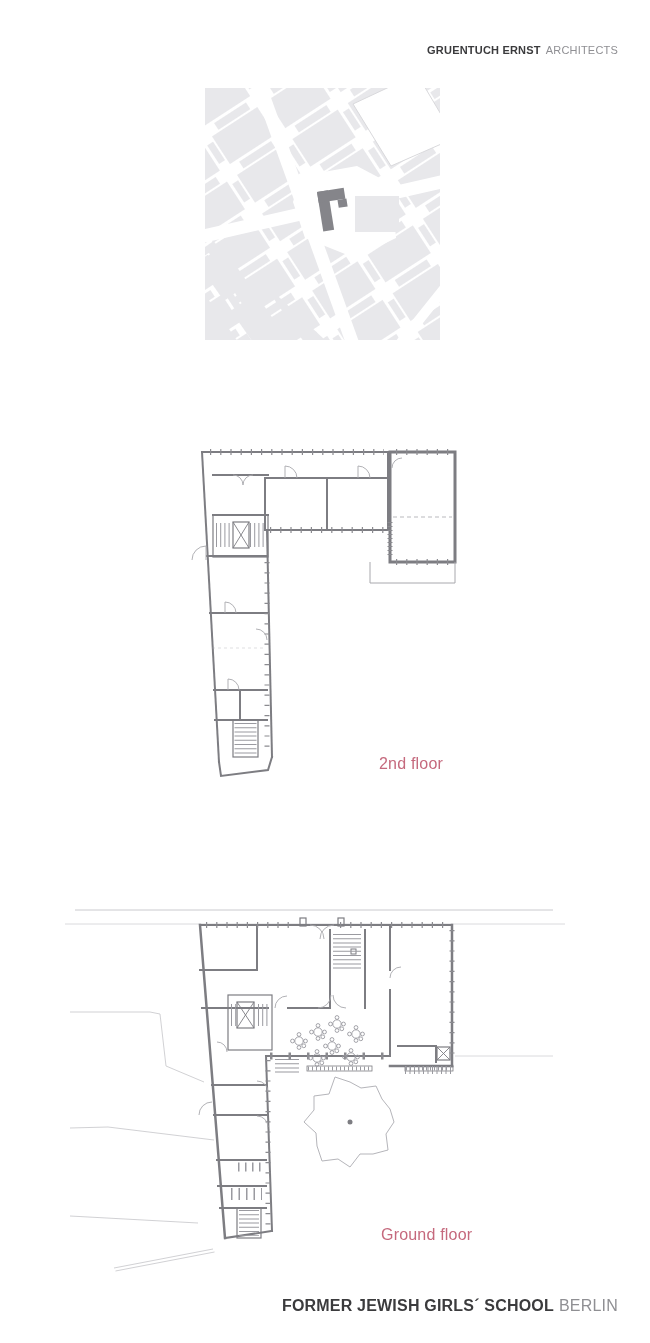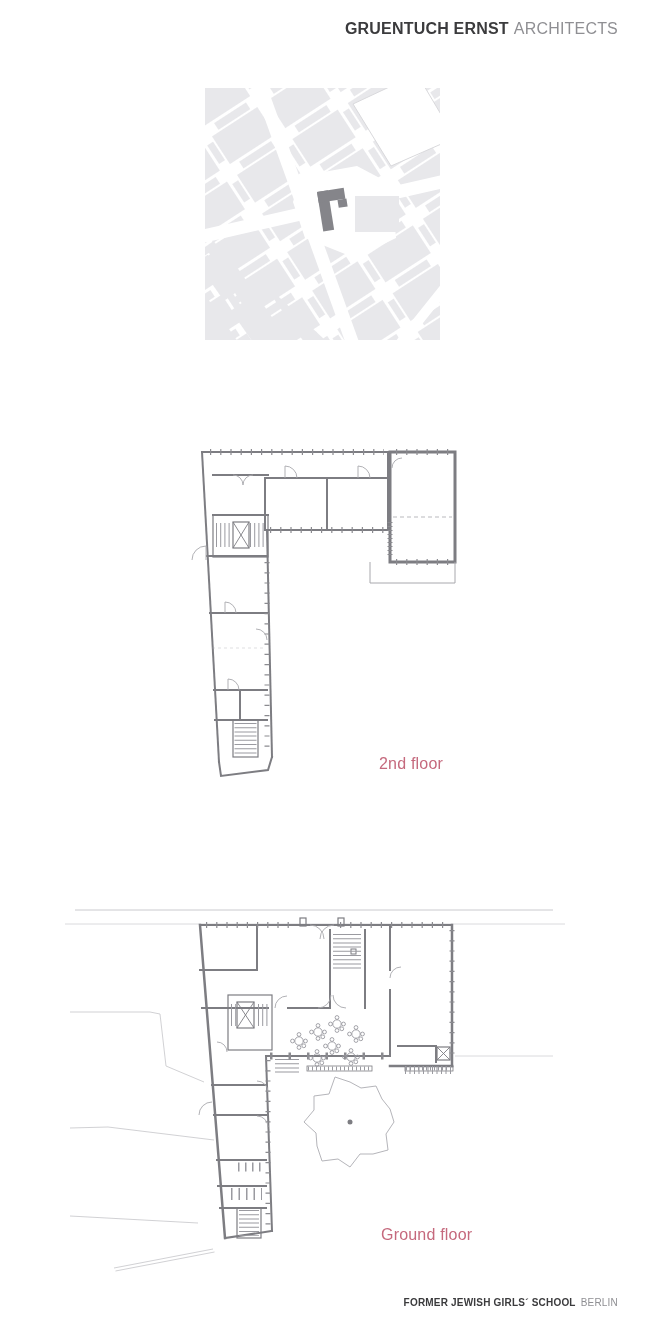--- a/index.html
+++ b/index.html
@@ -9,8 +9,8 @@
     font-family:"Liberation Sans",sans-serif;
   }
   .brand{
-    position:absolute;top:20px;right:32px;white-space:nowrap;
-    font-size:16px;font-weight:700;letter-spacing:.2px;color:var(--brand_dark,#3b3b3d);text-align:center;
+    position:absolute;top:44px;right:32px;white-space:nowrap;
+    font-size:11px;font-weight:700;letter-spacing:.2px;color:var(--brand_dark,#3b3b3d);text-align:center;
   }
   .brand .light, .footer .light{
     font-weight:400;color:var(--brand_light,#8f8f93);margin-left:5px;

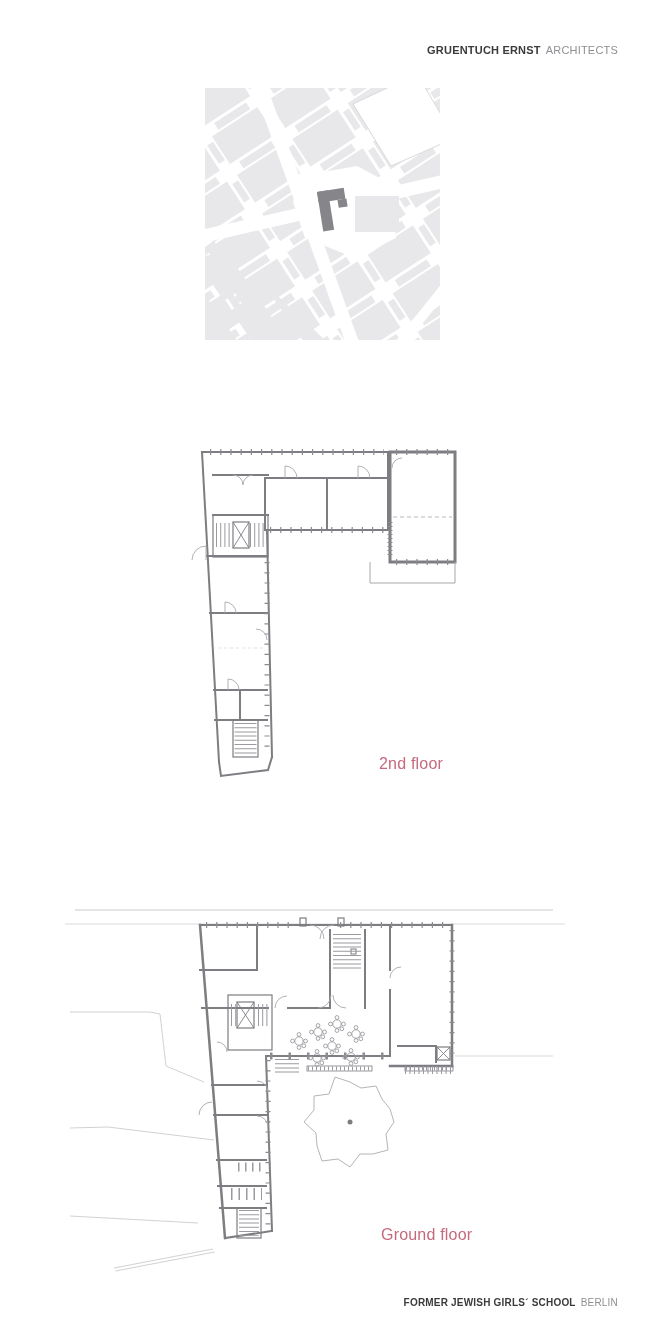--- a/index.html
+++ b/index.html
@@ -17,7 +17,7 @@
   }
   .footer{
     position:absolute;top:1297px;right:32px;white-space:nowrap;
-    font-size:10px;font-weight:700;letter-spacing:.2px;color:var(--brand_dark,#3b3b3d);margin-left:24px;
+    font-size:16px;font-weight:700;letter-spacing:.2px;color:var(--brand_dark,#3b3b3d);margin-left:24px;
   }
   .fig{position:absolute;}
   #site-map{left:205px;top:88px;width:235px;height:252px;}

